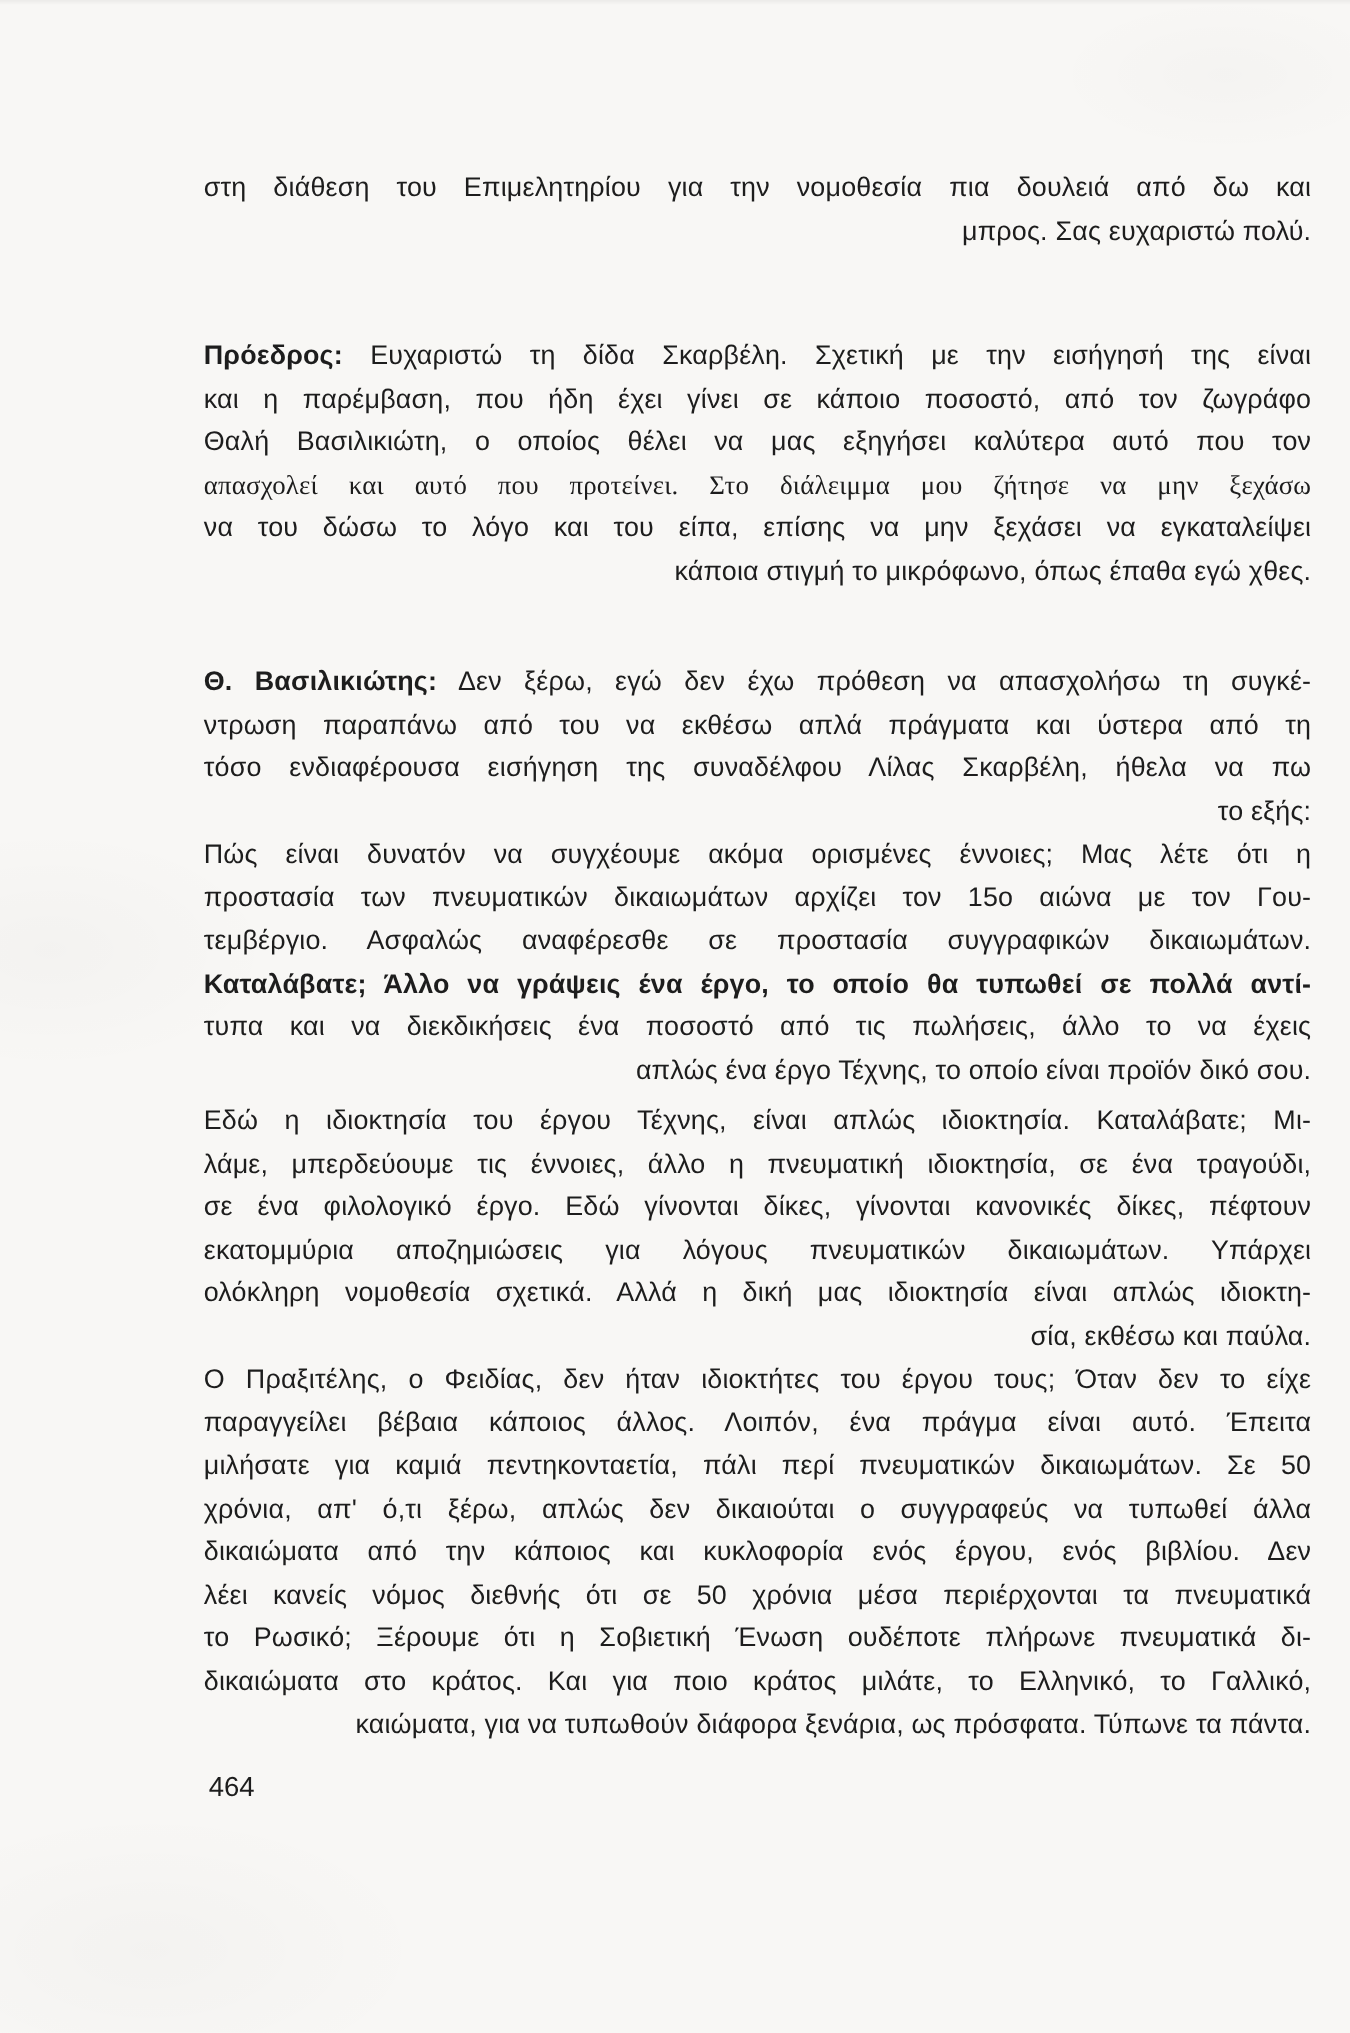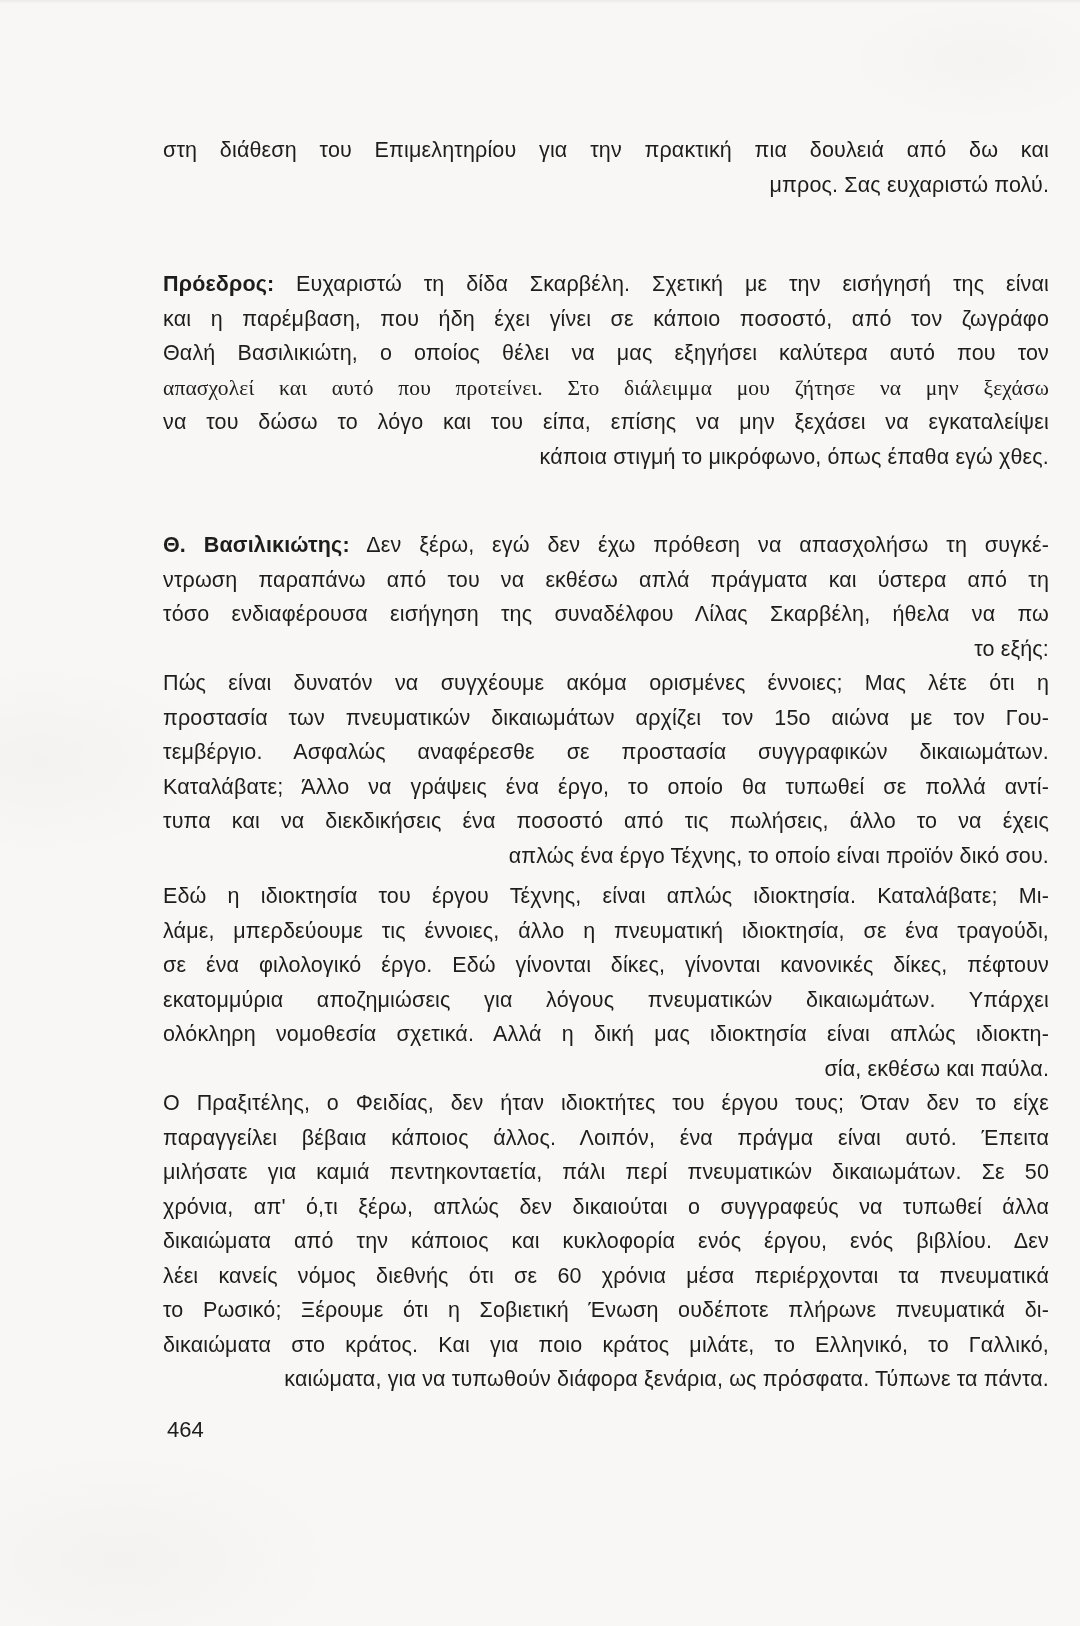--- a/index.html
+++ b/index.html
@@ -64,7 +64,7 @@
 <div class="page">
   <div class="text-block" id="text-block">
       <div class="paragraph">
-        <div class="line justified" style="word-spacing: 0px;">στη διάθεση του Επιμελητηρίου για την πρακτική πια δουλειά από δω και</div>
+        <div class="line justified" style="word-spacing: 0px;">στη διάθεση του Επιμελητηρίου για την νομοθεσία πια δουλειά από δω και</div>
         <div class="line">μπρος. Σας ευχαριστώ πολύ.</div>
       </div>
       <div class="paragraph">

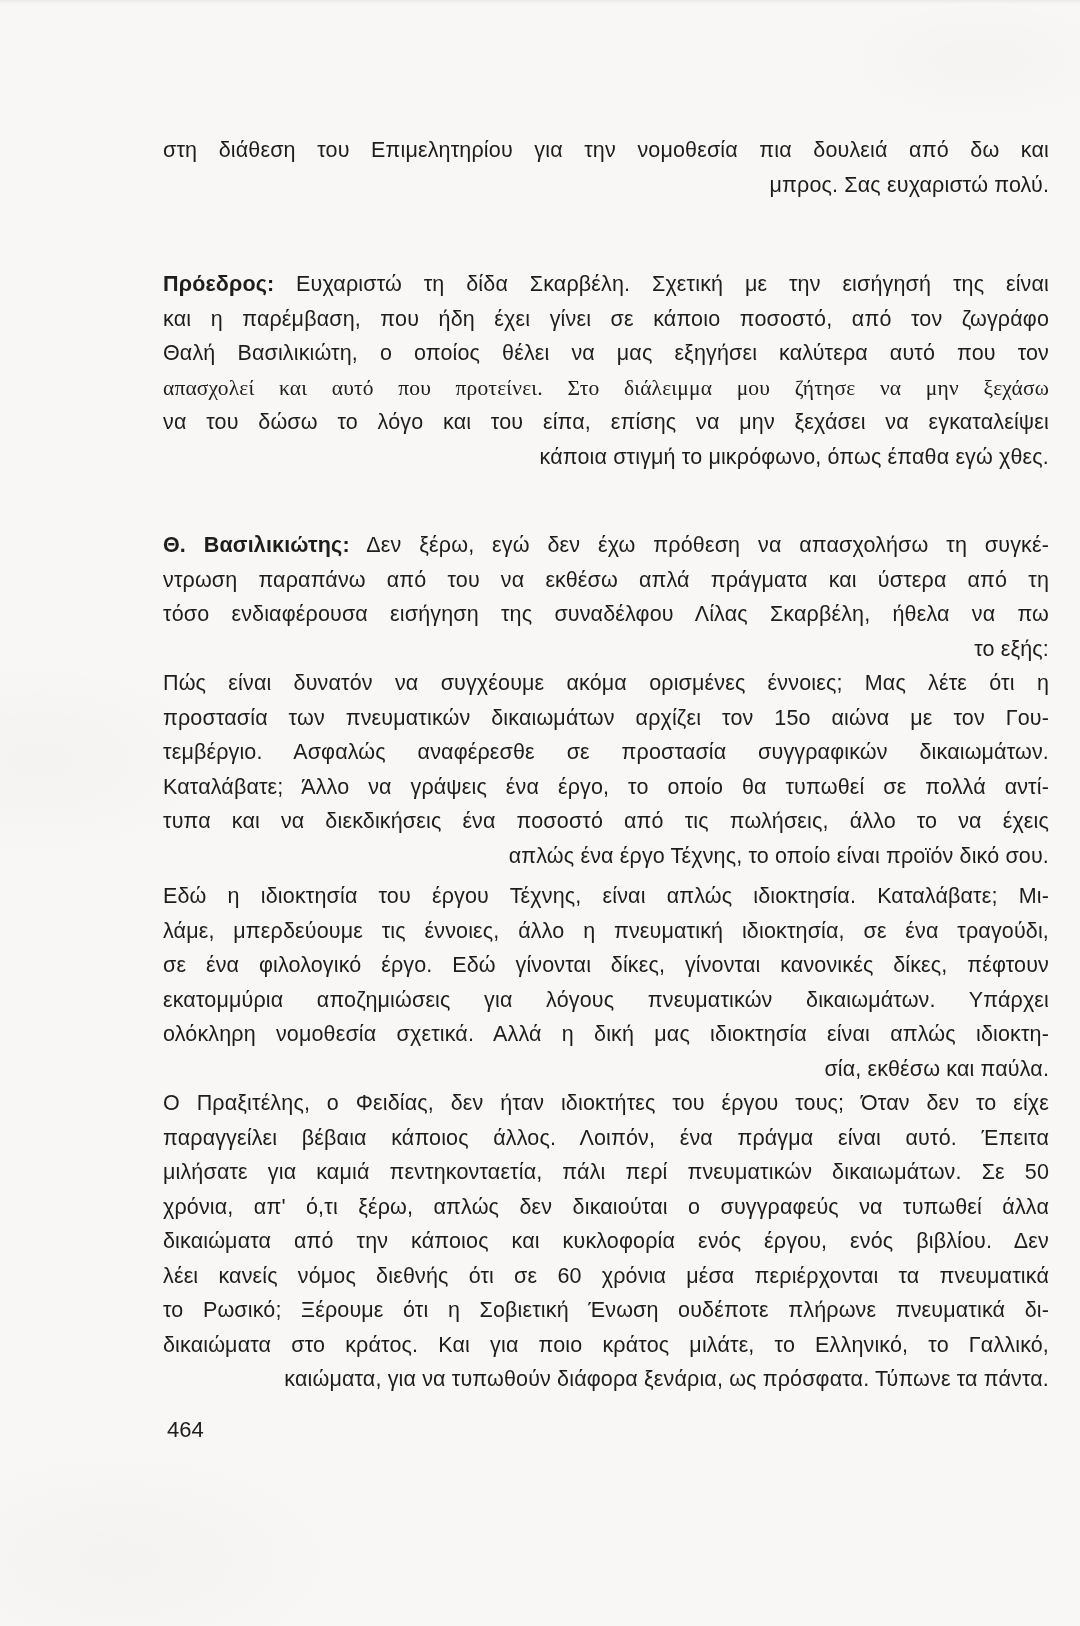--- a/index.html
+++ b/index.html
@@ -85,7 +85,7 @@
         <div class="line justified" style="word-spacing: 0px;">Πώς είναι δυνατόν να συγχέουμε ακόμα ορισμένες έννοιες; Μας λέτε ότι η</div>
         <div class="line justified" style="word-spacing: 0px;">προστασία των πνευματικών δικαιωμάτων αρχίζει τον 15ο αιώνα με τον Γου-</div>
         <div class="line justified" style="word-spacing: 0px;">τεμβέργιο. Ασφαλώς αναφέρεσθε σε προστασία συγγραφικών δικαιωμάτων.</div>
-        <div class="line justified" style="word-spacing: 0px;">Καταλάβατε; Άλλο να γράψεις ένα έργο, το οποίο θα τυπωθεί σε πολλά αντί-</div>
+        <div class="line justified" style="word-spacing: 0px; font-weight: bold;">Καταλάβατε; Άλλο να γράψεις ένα έργο, το οποίο θα τυπωθεί σε πολλά αντί-</div>
         <div class="line justified" style="word-spacing: 0px;">τυπα και να διεκδικήσεις ένα ποσοστό από τις πωλήσεις, άλλο το να έχεις</div>
         <div class="line">απλώς ένα έργο Τέχνης, το οποίο είναι προϊόν δικό σου.</div>
       </div>

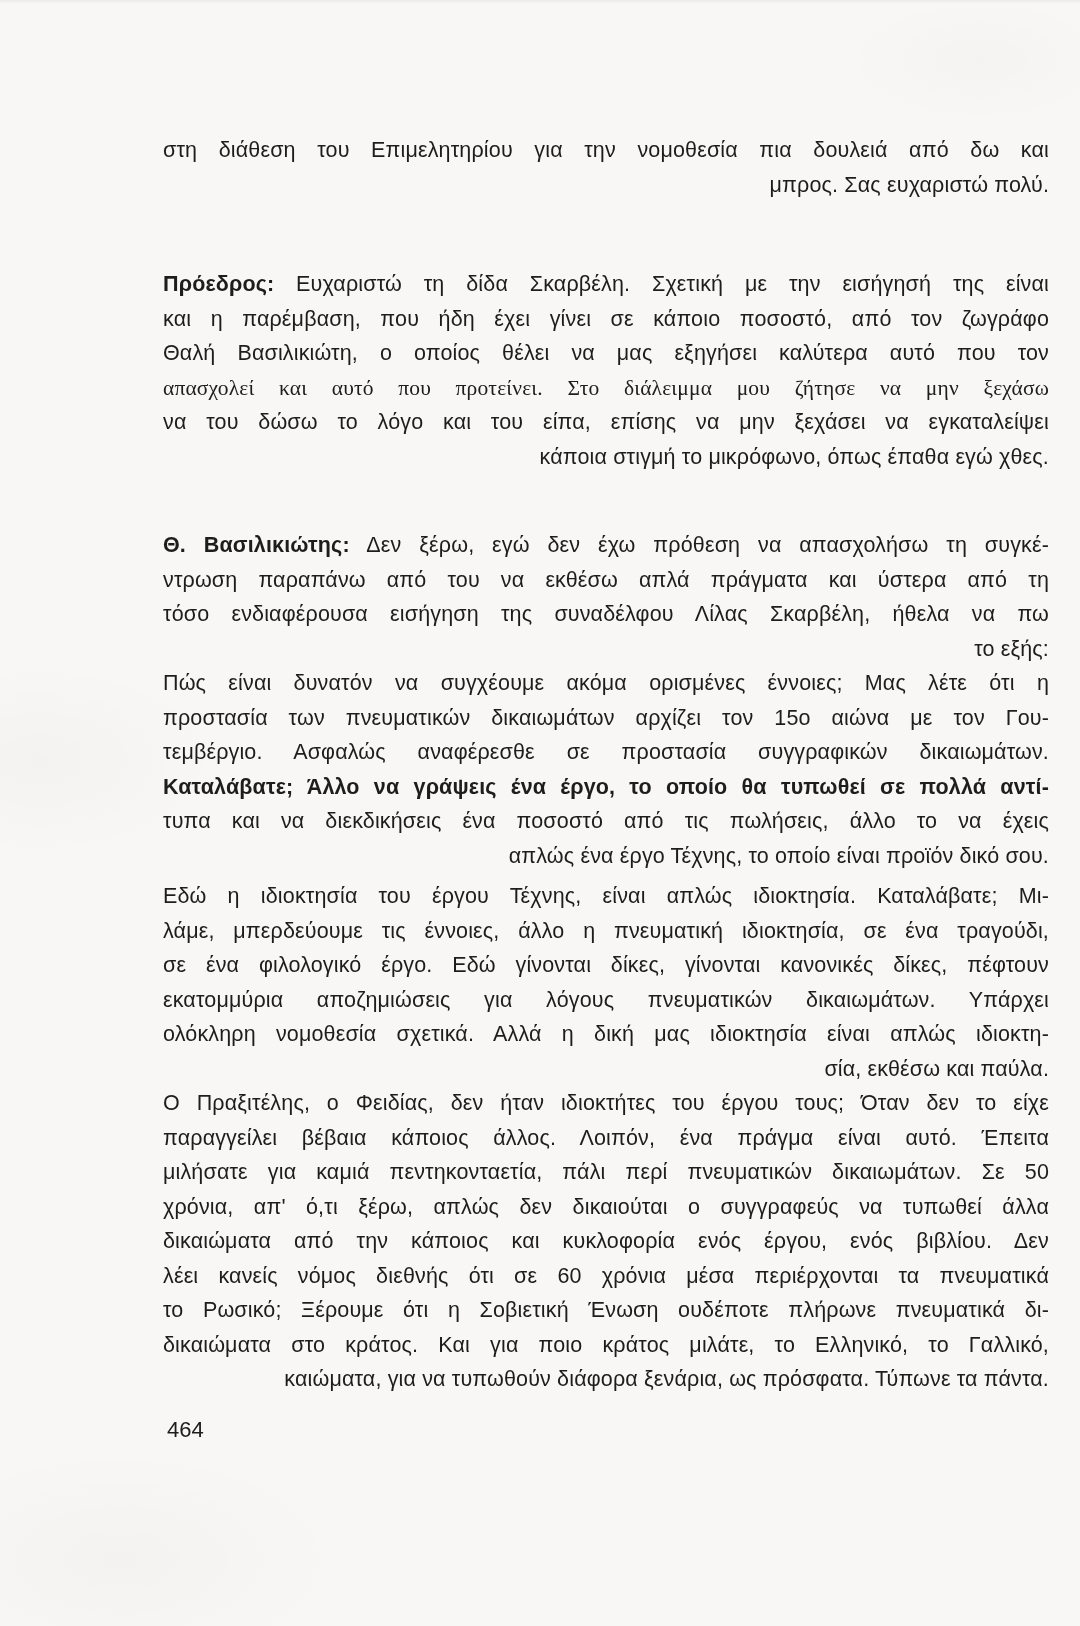--- a/index.html
+++ b/index.html
@@ -103,7 +103,7 @@
         <div class="line justified" style="word-spacing: 0px;">μιλήσατε για καμιά πεντηκονταετία, πάλι περί πνευματικών δικαιωμάτων. Σε 50</div>
         <div class="line justified" style="word-spacing: 0px;">χρόνια, απ' ό,τι ξέρω, απλώς δεν δικαιούται ο συγγραφεύς να τυπωθεί άλλα</div>
         <div class="line justified" style="word-spacing: 0px;">δικαιώματα από την κάποιος και κυκλοφορία ενός έργου, ενός βιβλίου. Δεν</div>
-        <div class="line justified" style="word-spacing: 0px;">λέει κανείς νόμος διεθνής ότι σε 60 χρόνια μέσα περιέρχονται τα πνευματικά</div>
+        <div class="line justified" style="word-spacing: 0px;">λέει κανείς νόμος διεθνής ότι σε 50 χρόνια μέσα περιέρχονται τα πνευματικά</div>
         <div class="line justified" style="word-spacing: 0px;">το Ρωσικό; Ξέρουμε ότι η Σοβιετική Ένωση ουδέποτε πλήρωνε πνευματικά δι-</div>
         <div class="line justified" style="word-spacing: 0px;">δικαιώματα στο κράτος. Και για ποιο κράτος μιλάτε, το Ελληνικό, το Γαλλικό,</div>
         <div class="line">καιώματα, για να τυπωθούν διάφορα ξενάρια, ως πρόσφατα. Τύπωνε τα πάντα.</div>

